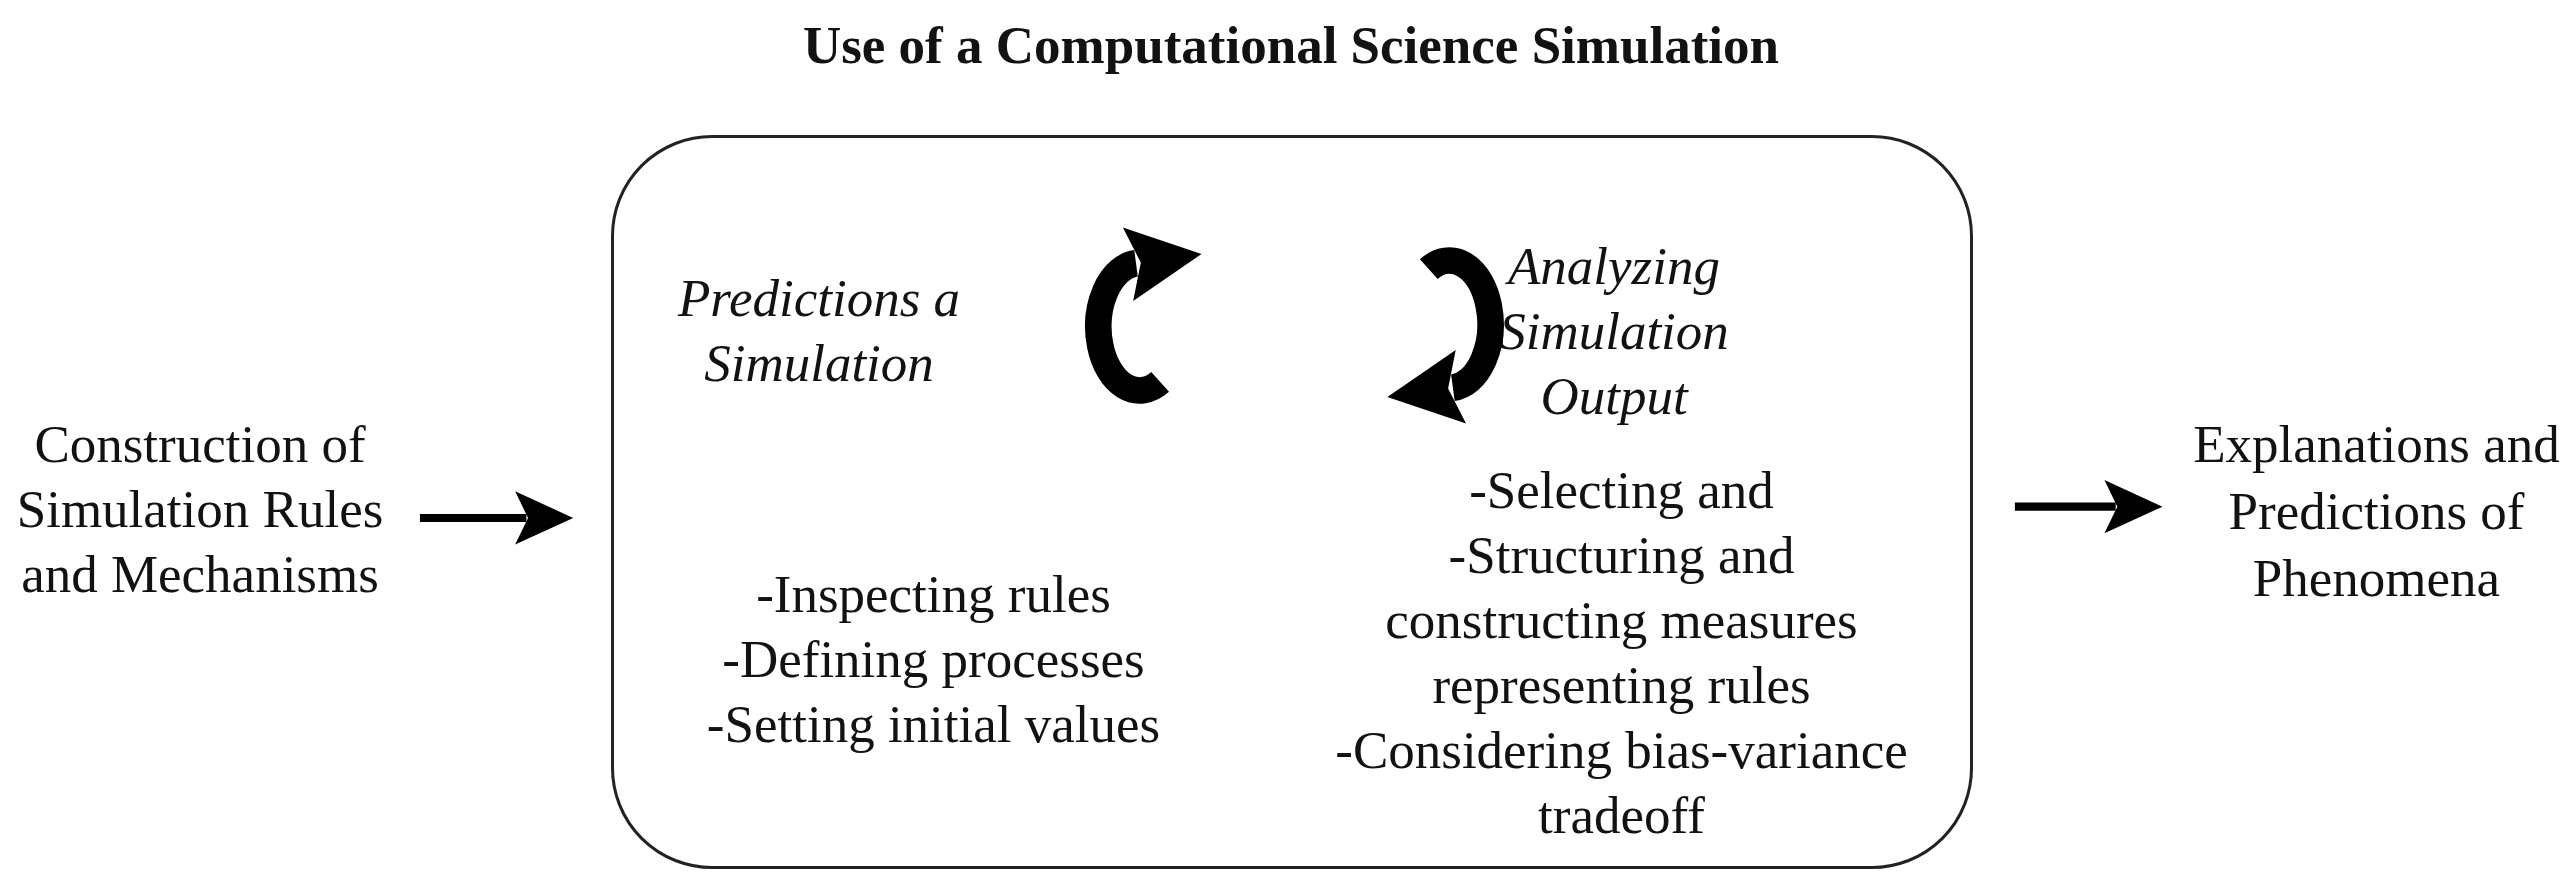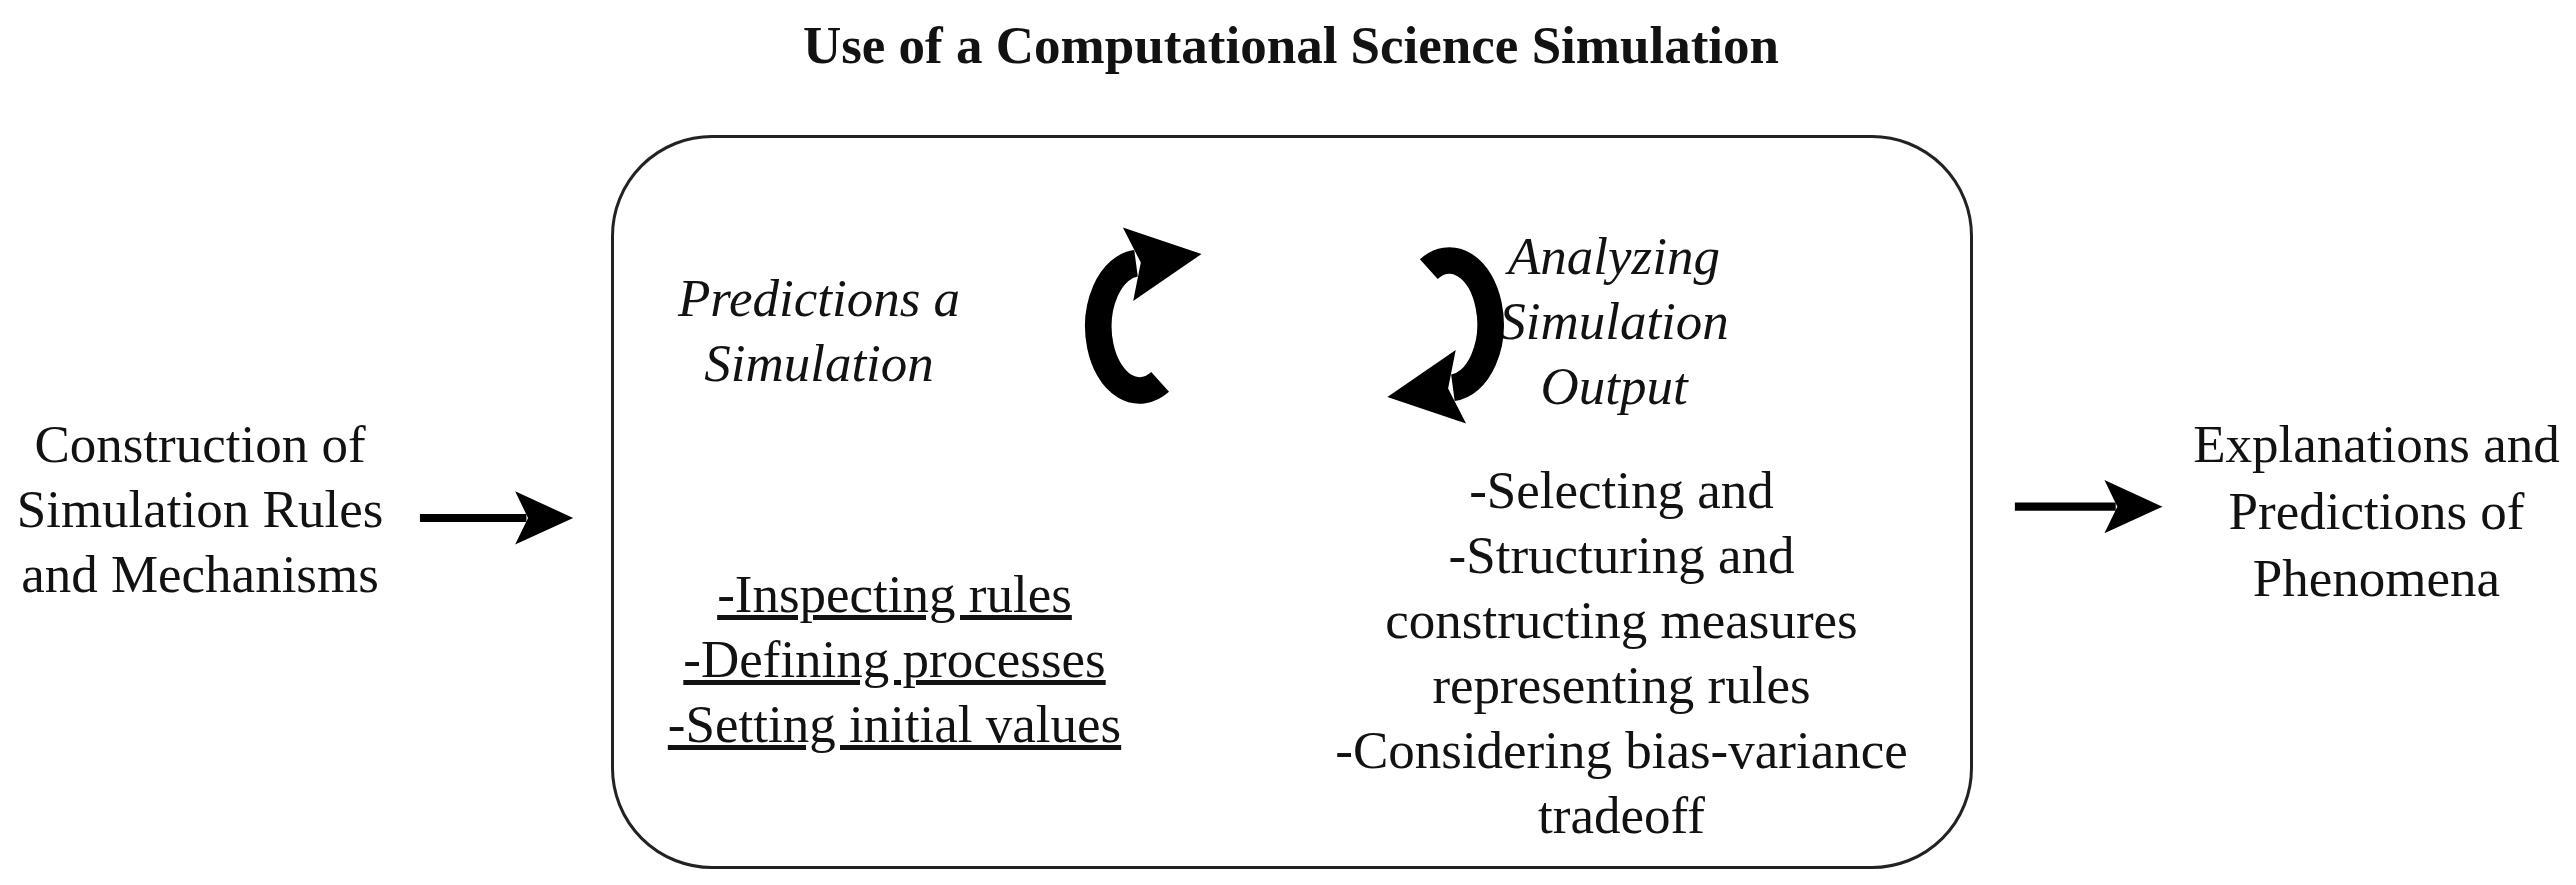--- a/index.html
+++ b/index.html
@@ -19,7 +19,7 @@
   .phase-heading{font-style:italic;}
   #manip-heading{top:266px;left:577px;width:484px;}
   #manip-items{top:562px;left:612px;width:565px;text-decoration:underline;}
-  #analyz-heading{top:224px;left:1372px;width:484px;font-family:Liberation Serif, serif;}
+  #analyz-heading{top:234px;left:1372px;width:484px;font-family:Liberation Serif, serif;}
   #analyz-items{top:458px;left:1315px;width:613px;line-height:65px;}
   #arrow-layer{position:absolute;left:0;top:0;width:2576px;height:885px;pointer-events:none;}
 </style>

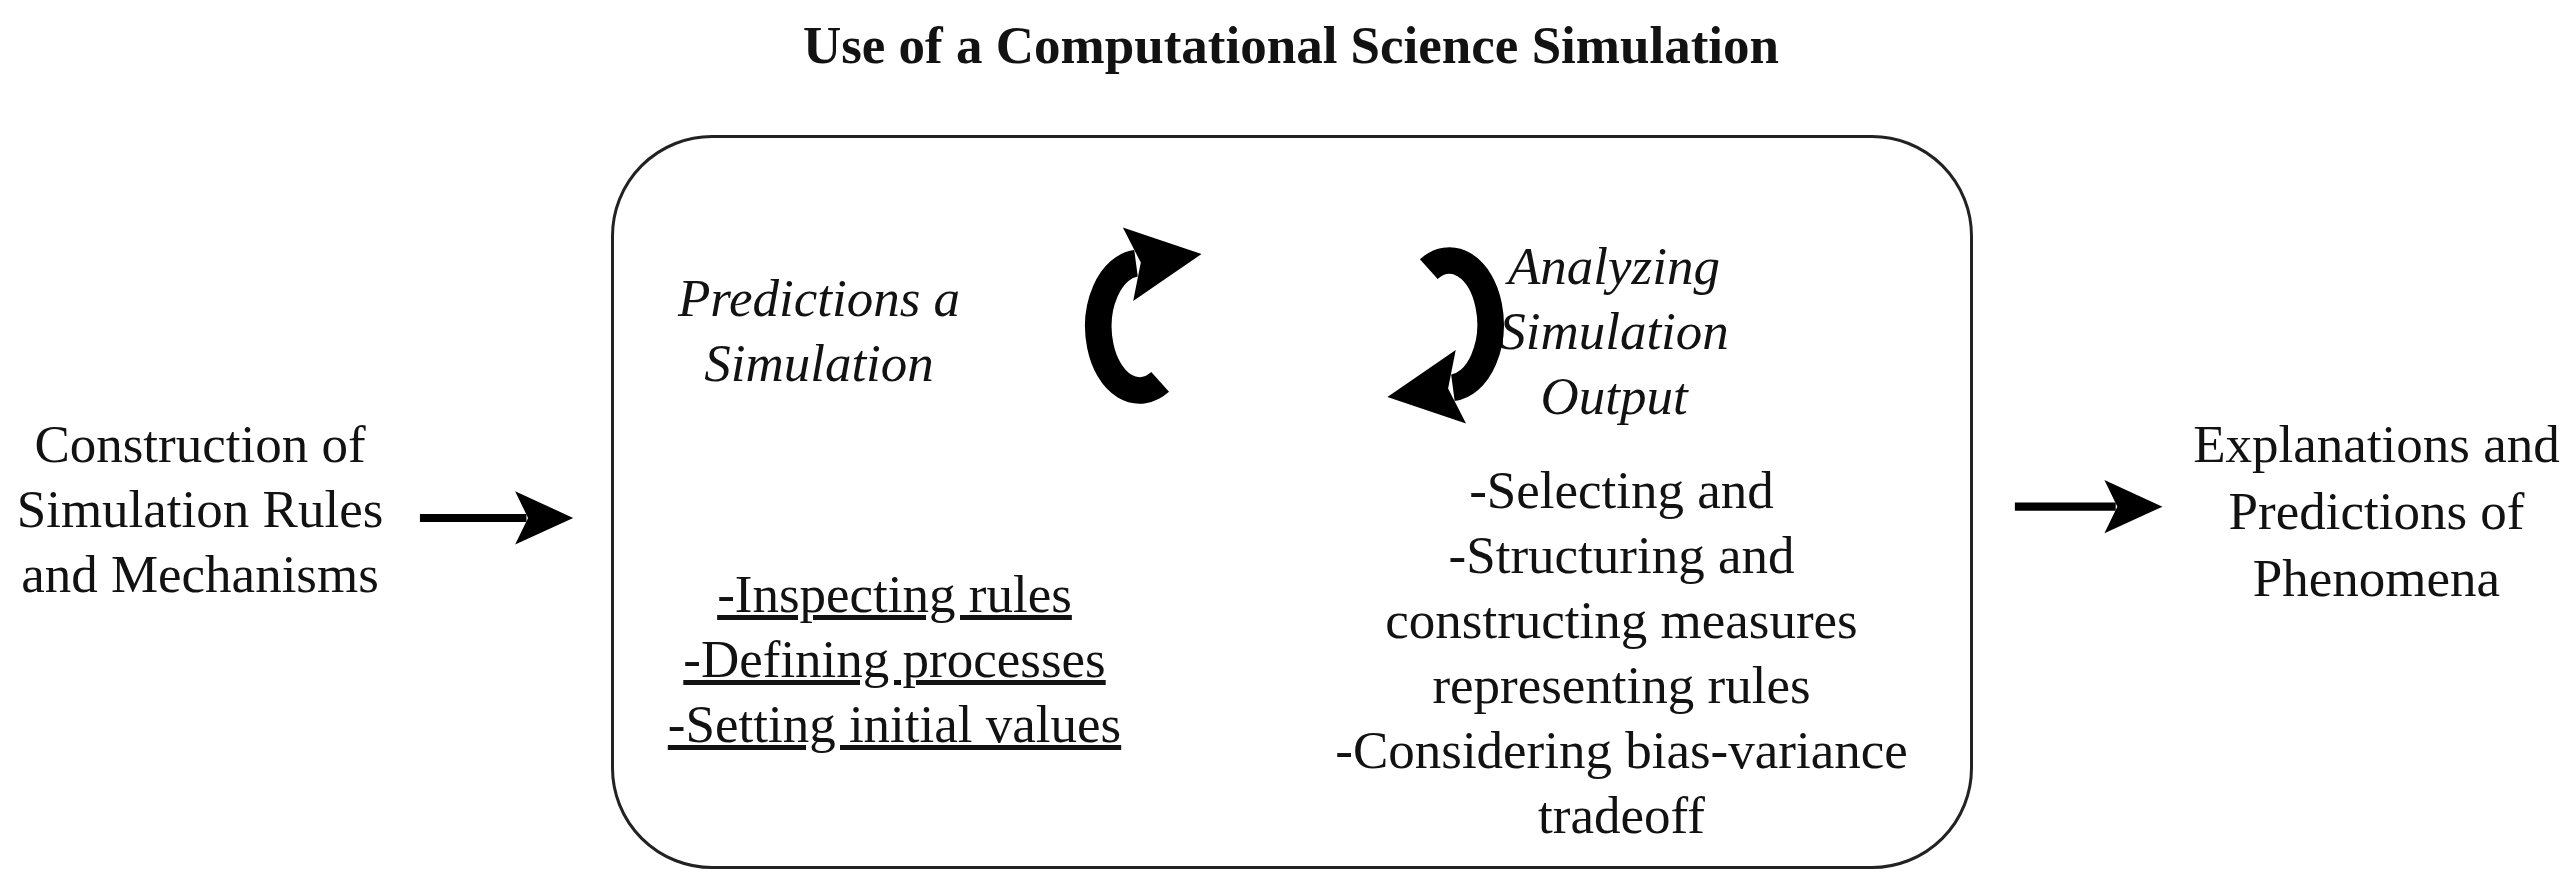--- a/index.html
+++ b/index.html
@@ -18,7 +18,7 @@
   }
   .phase-heading{font-style:italic;}
   #manip-heading{top:266px;left:577px;width:484px;}
-  #manip-items{top:562px;left:612px;width:565px;text-decoration:underline;}
+  #manip-items{top:562px;left:651px;width:565px;}
   #analyz-heading{top:234px;left:1372px;width:484px;font-family:Liberation Serif, serif;}
   #analyz-items{top:458px;left:1315px;width:613px;line-height:65px;}
   #arrow-layer{position:absolute;left:0;top:0;width:2576px;height:885px;pointer-events:none;}

